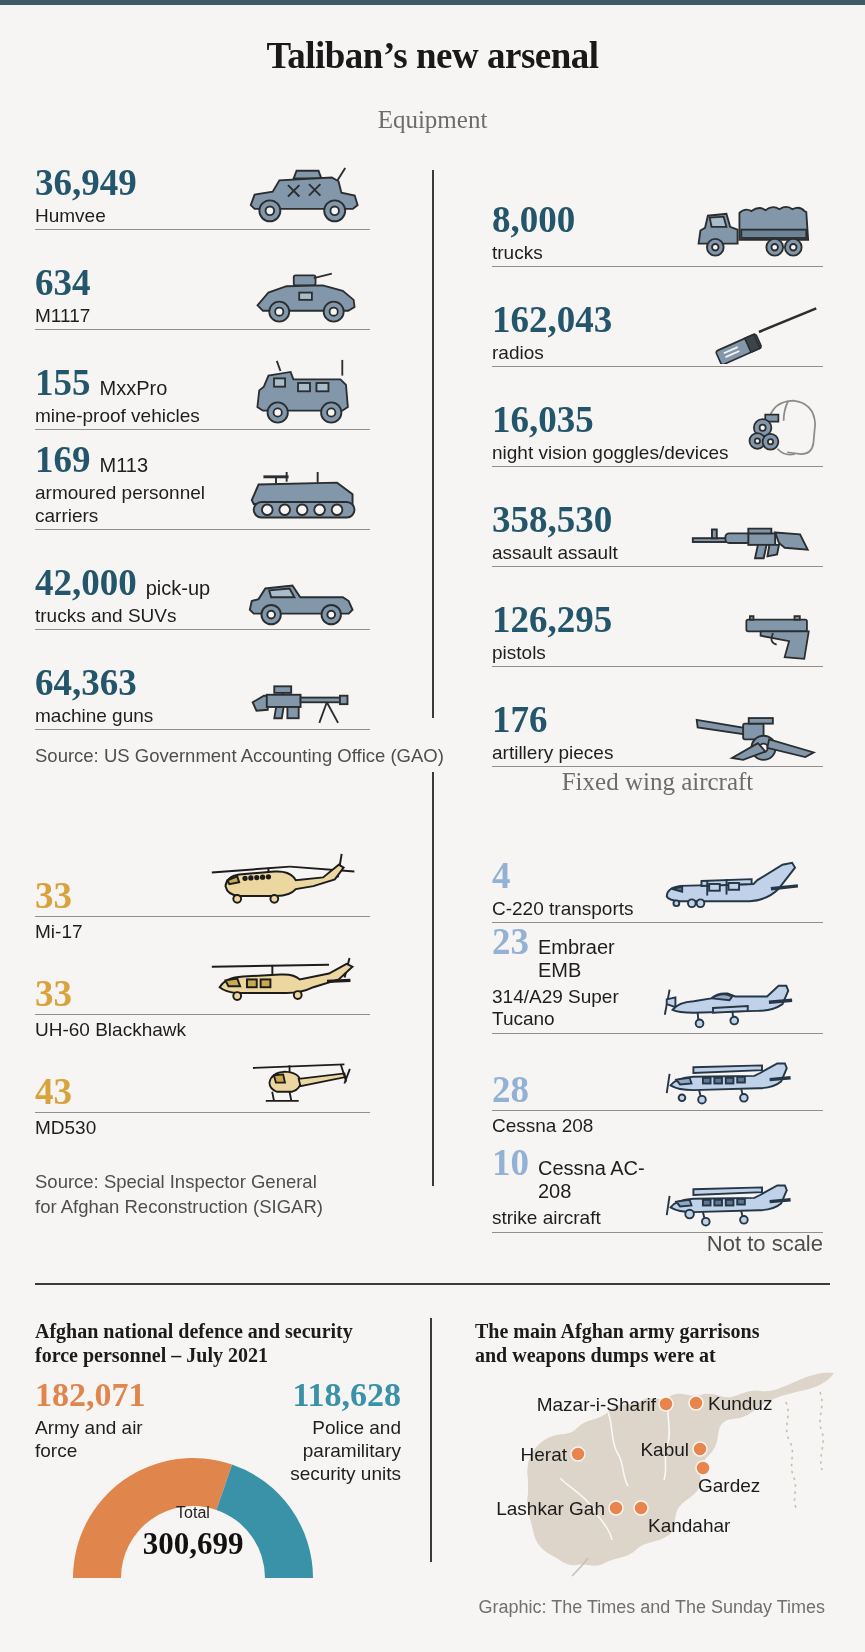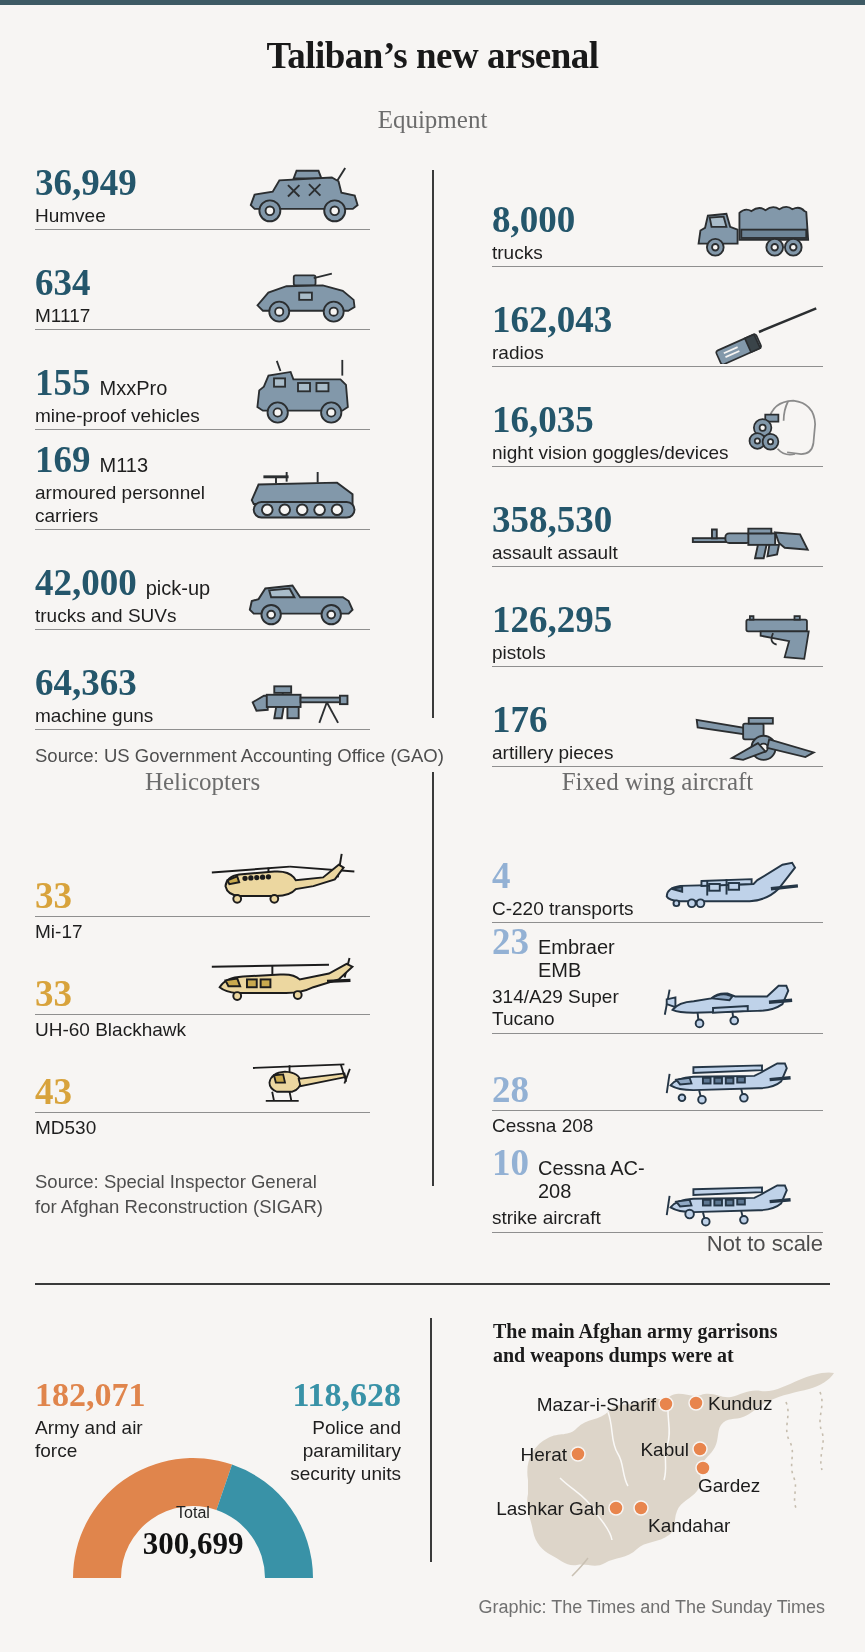--- a/index.html
+++ b/index.html
@@ -415,7 +415,6 @@
 
   <div class="source" id="source-gao">Source: US Government Accounting Office (GAO)</div>
 
-  <div class="sec-header" id="heli-header">Helicopters</div>
   <div class="sec-header" id="fixed-header">Fixed wing aircraft</div>
   <div class="vdiv" id="div-air"></div>
 

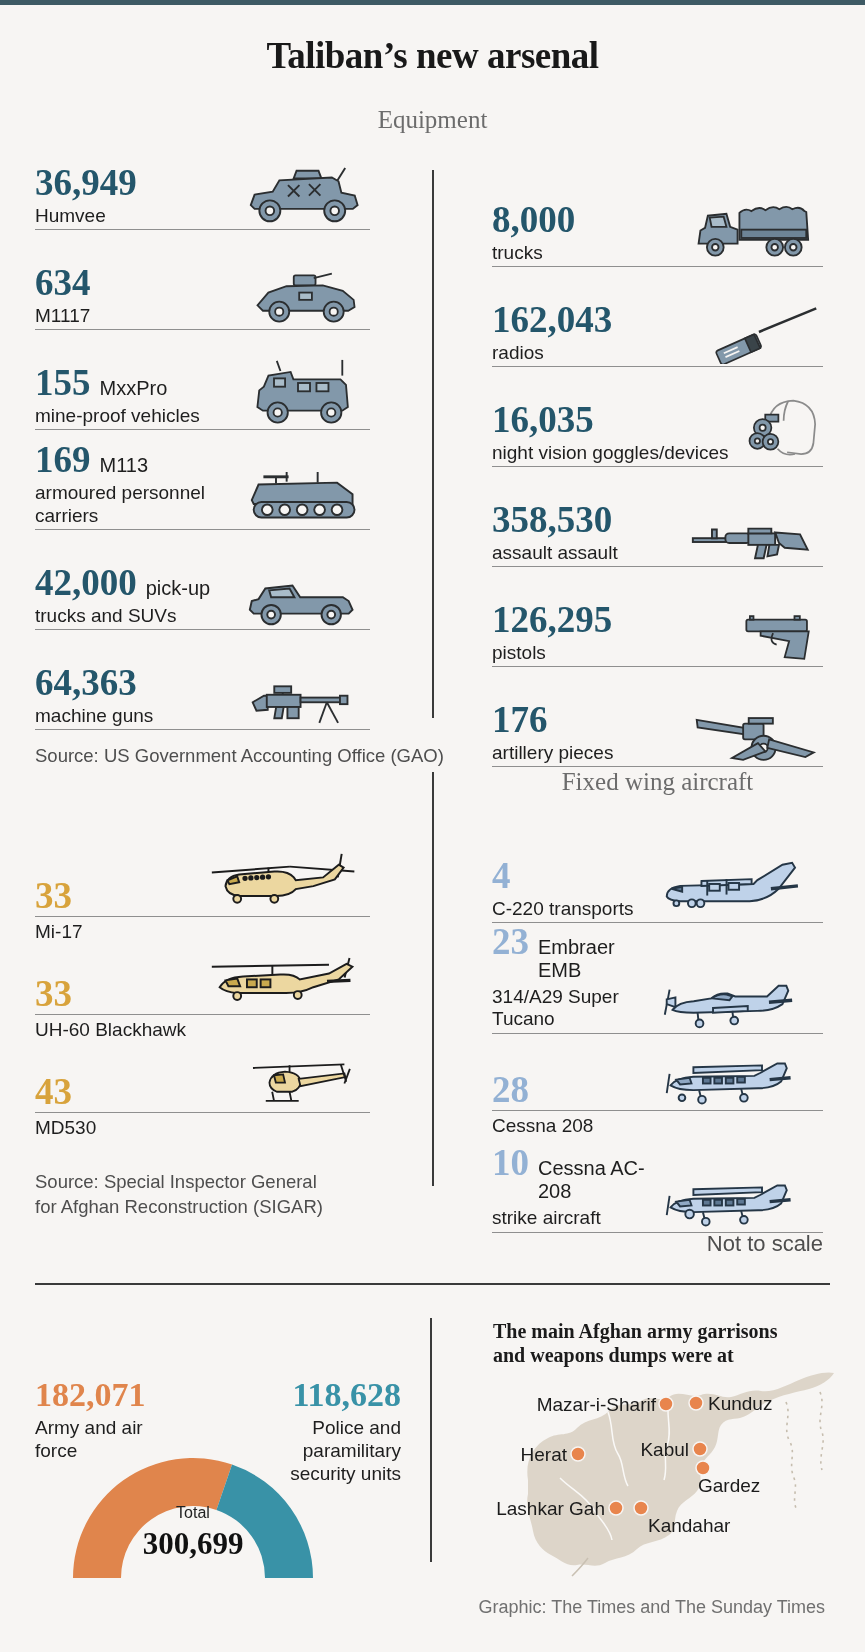--- a/index.html
+++ b/index.html
@@ -630,6 +630,10 @@
   <div class="vdiv" id="div-bottom"></div>
 
   <div id="personnel">
+    <div class="panel-heading">
+      <span>Afghan national defence and security</span><br>
+      <span>force personnel – July 2021</span>
+    </div>
     <div class="stat-block" id="army-stat">
       <div class="stat-num">182,071</div>
       <div class="stat-lbl">Army and air force</div>

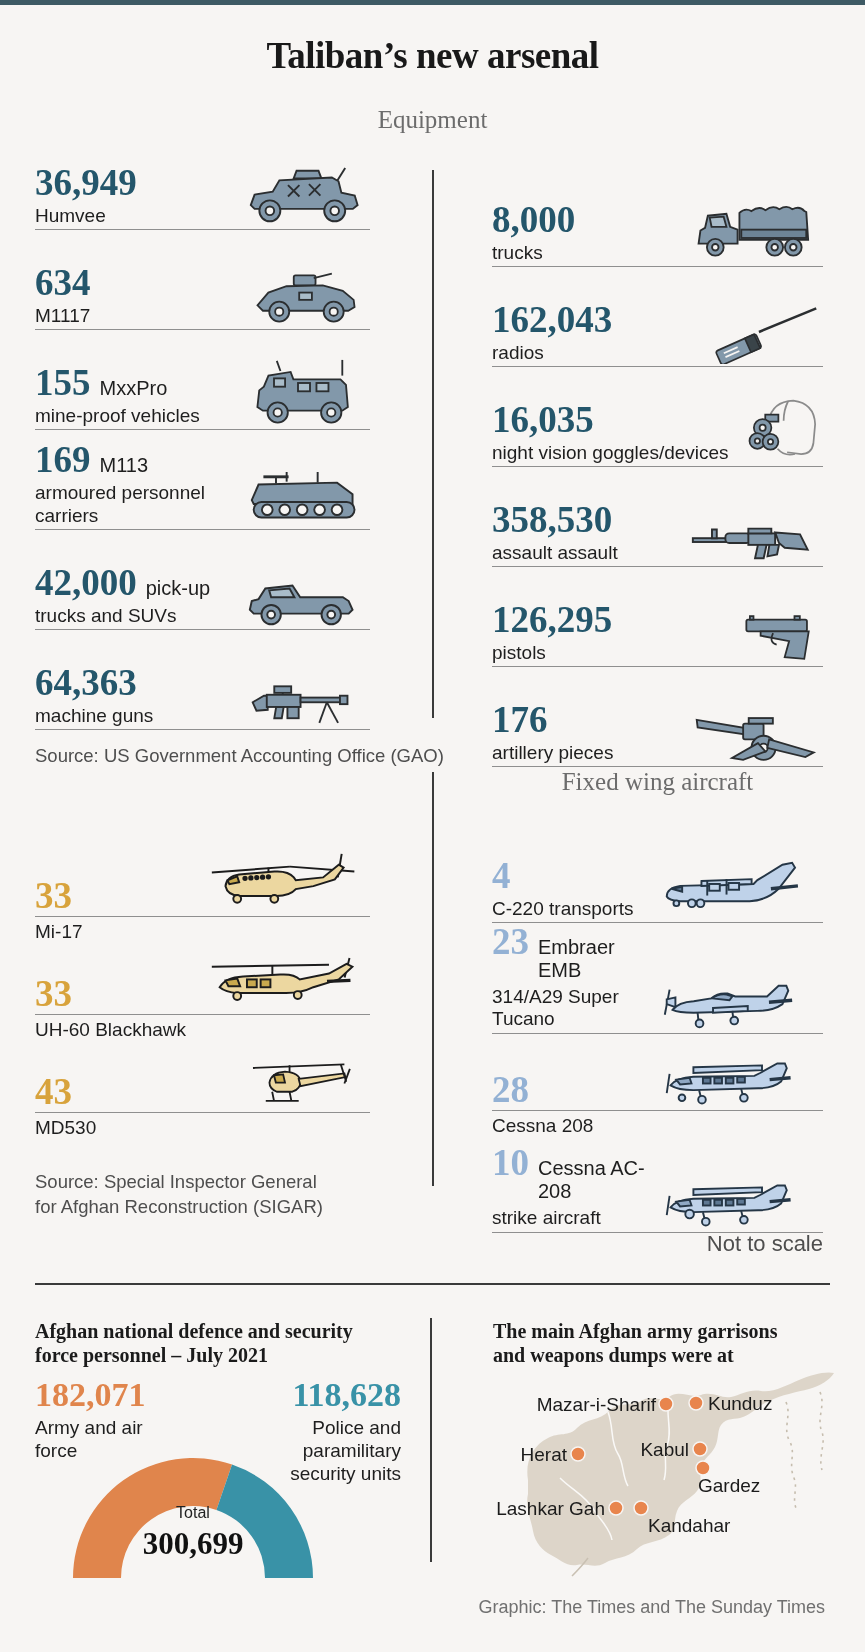--- a/index.html
+++ b/index.html
@@ -88,7 +88,7 @@
 
   
   #garrisons { position:absolute; left:468px; top:1320px; width:380px; height:265px; }
-  #garrisons .panel-heading { margin-left:25px; }
+  #garrisons .panel-heading { margin-left:7px; }
   #afmap { position:absolute; left:0; top:38px; }
   #afmap text { font-family:"Liberation Sans", sans-serif; font-size:19px; fill:#1b1b1b; }
 

